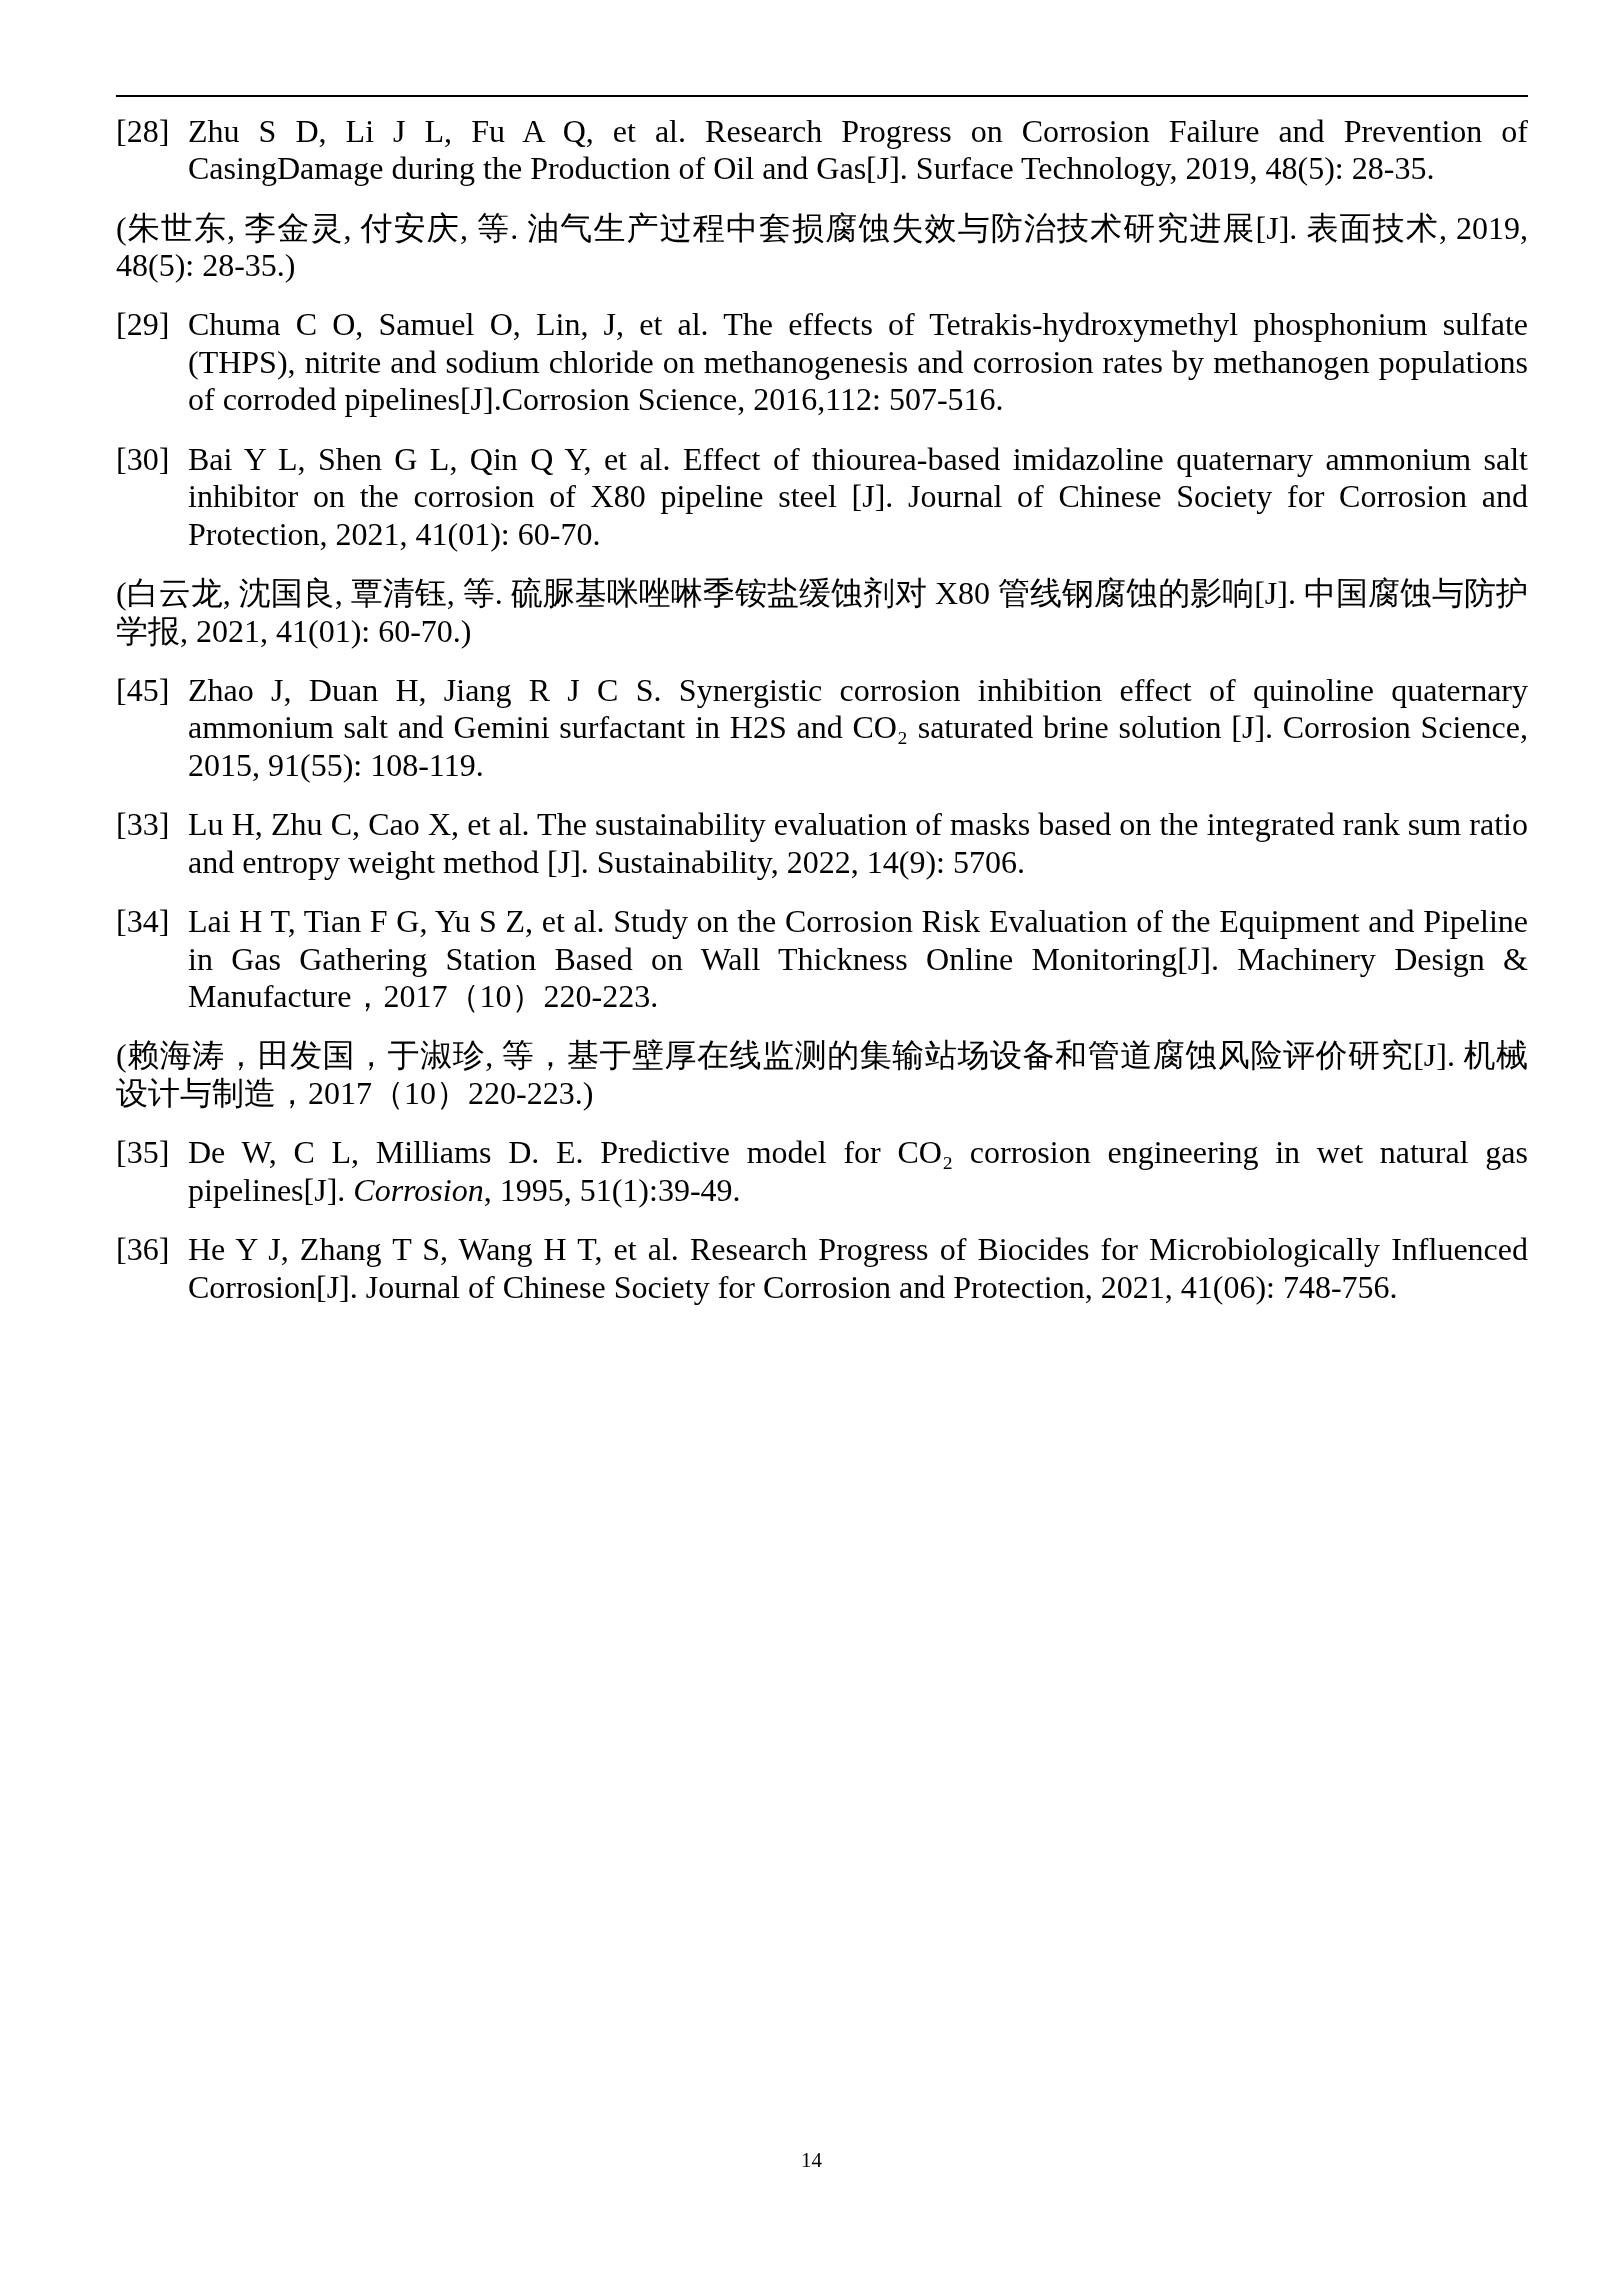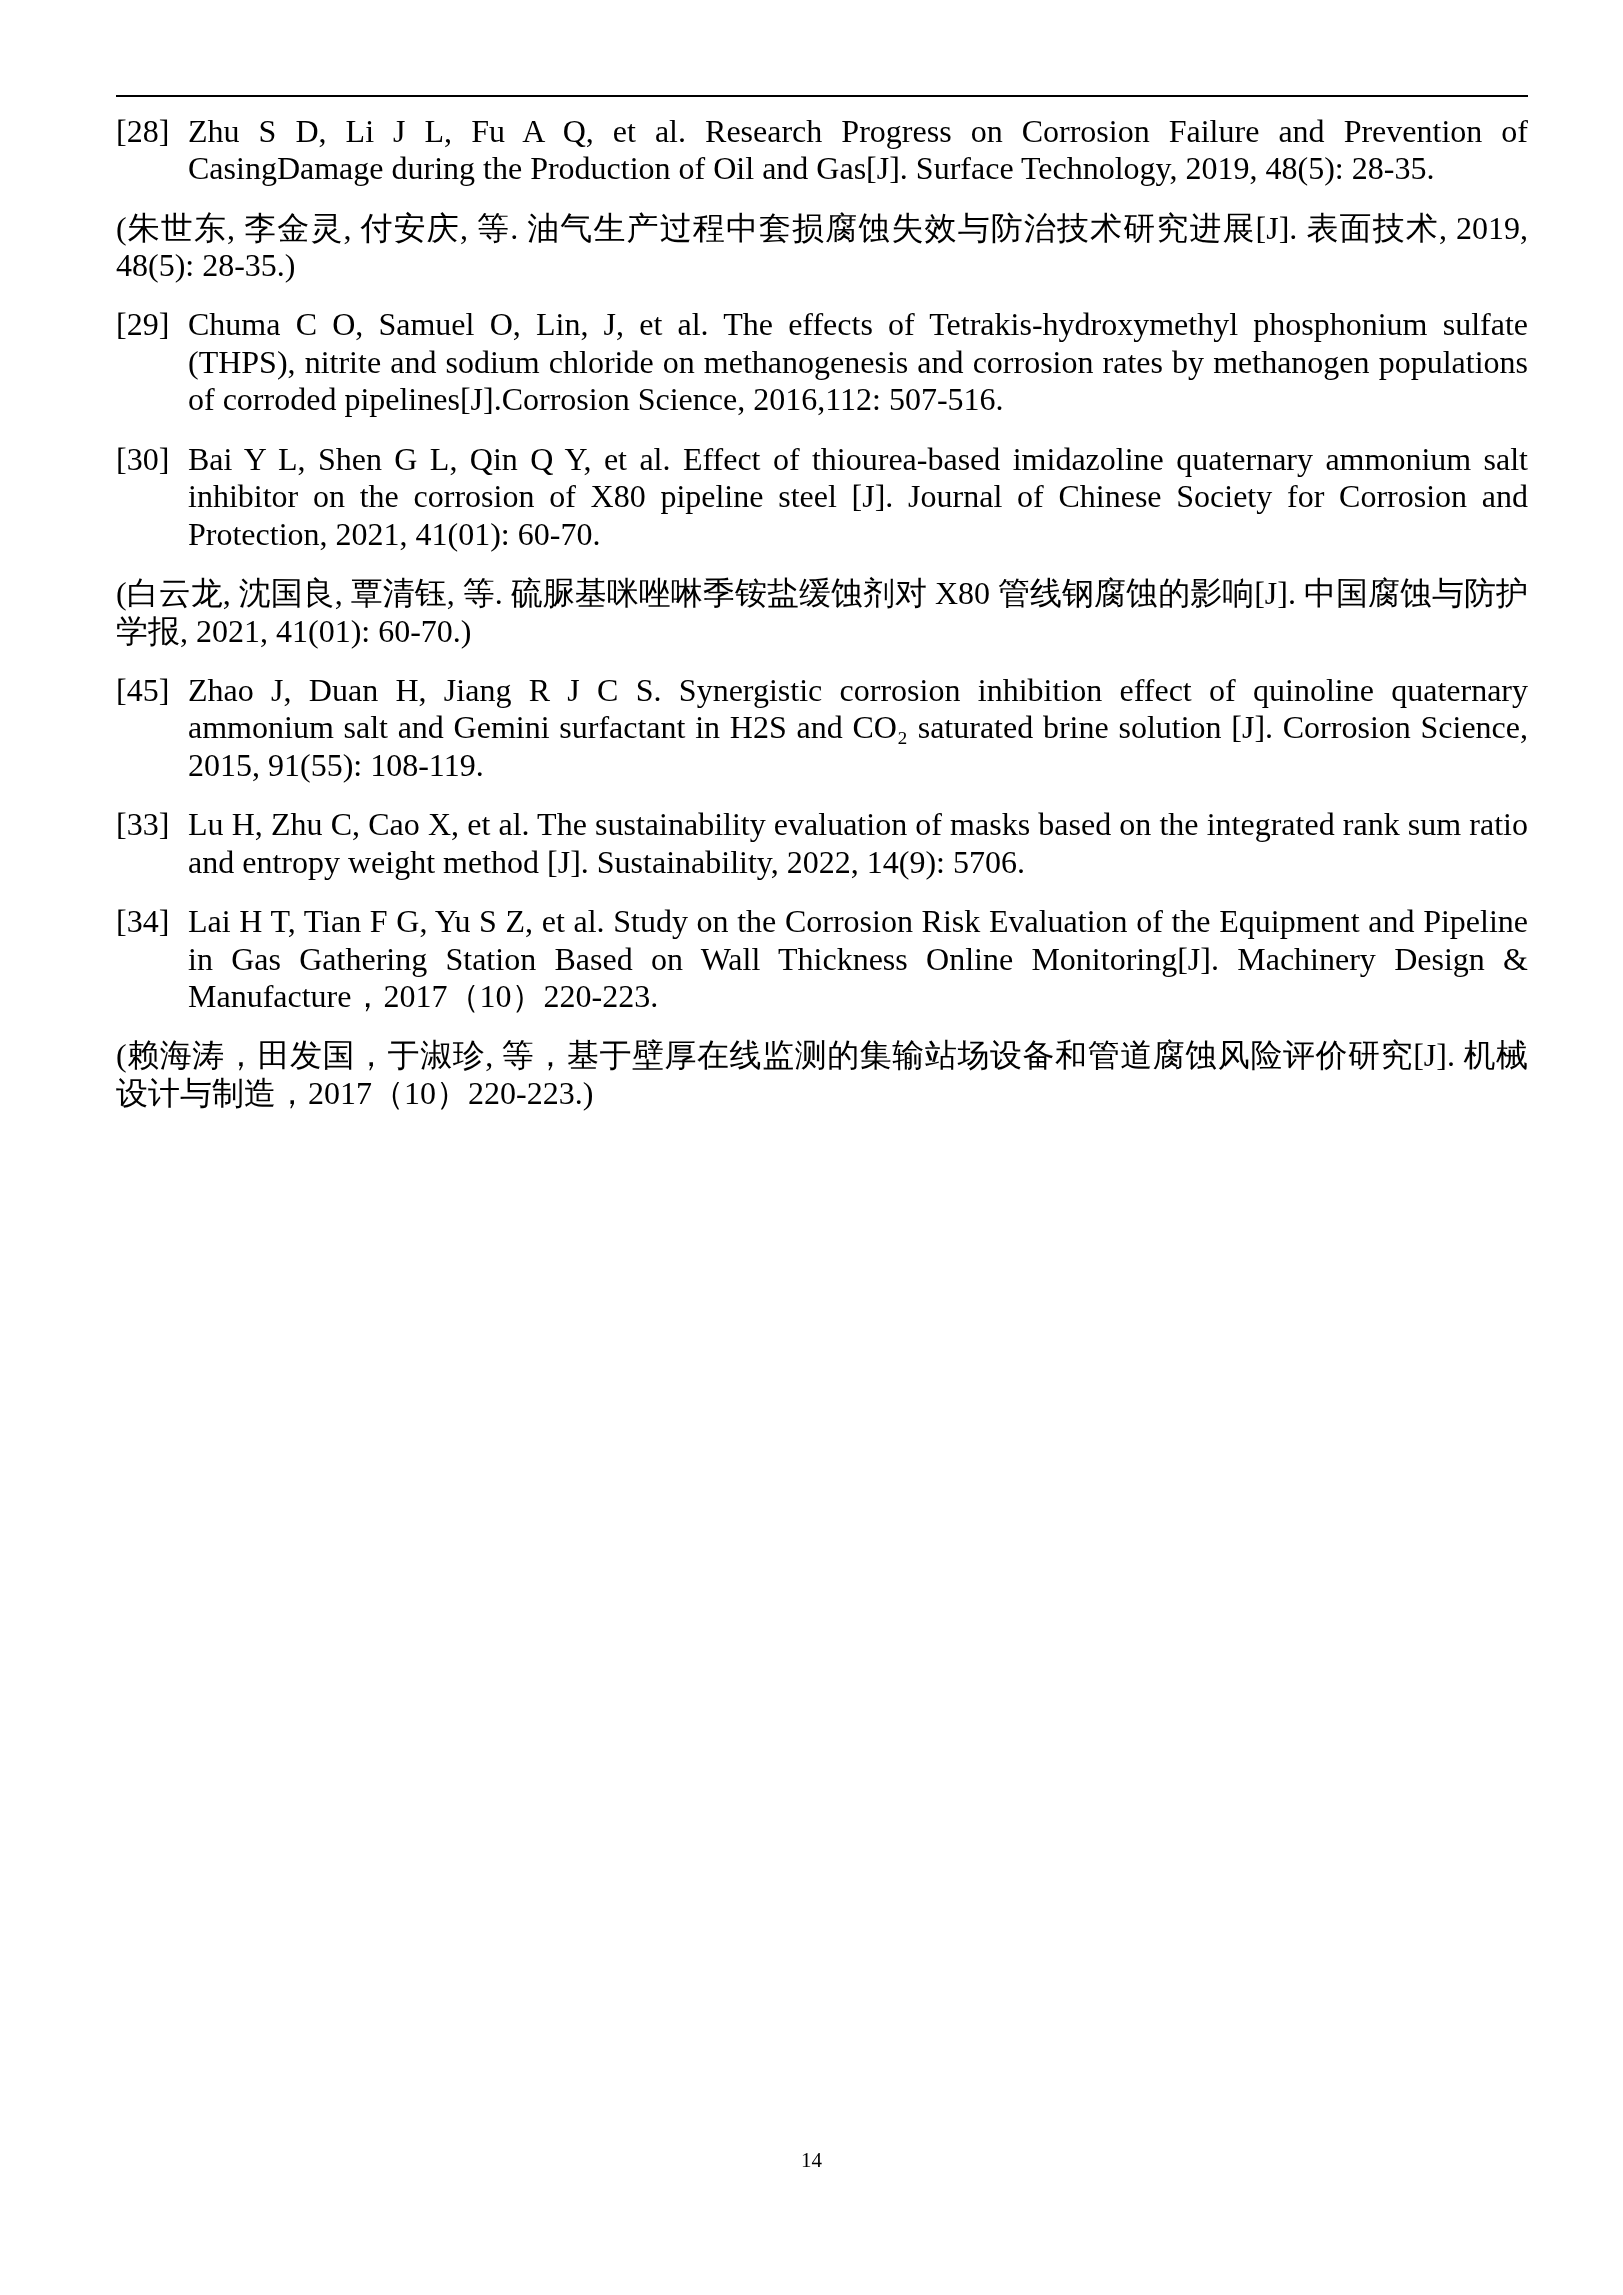--- a/index.html
+++ b/index.html
@@ -94,6 +94,10 @@
   </div>
   <div class="zh">(赖海涛，田发国，于淑珍, 等，基于壁厚在线监测的集输站场设备和管道腐蚀风险评价研究[J]. 机械设计与制造，2017（10）220-223.)</div>
 
+  <div class="ref">
+    <span class="ref-label">[35]</span>
+    <span><span>De W, C L, Milliams D. E. Predictive model for CO₂ corrosion engineering in wet natural gas pipelines[J]. </span><span class="italic">Corrosion</span><span>, 1995, 51(1):39-49.</span></span>
+  </div>
 
 
 </div>

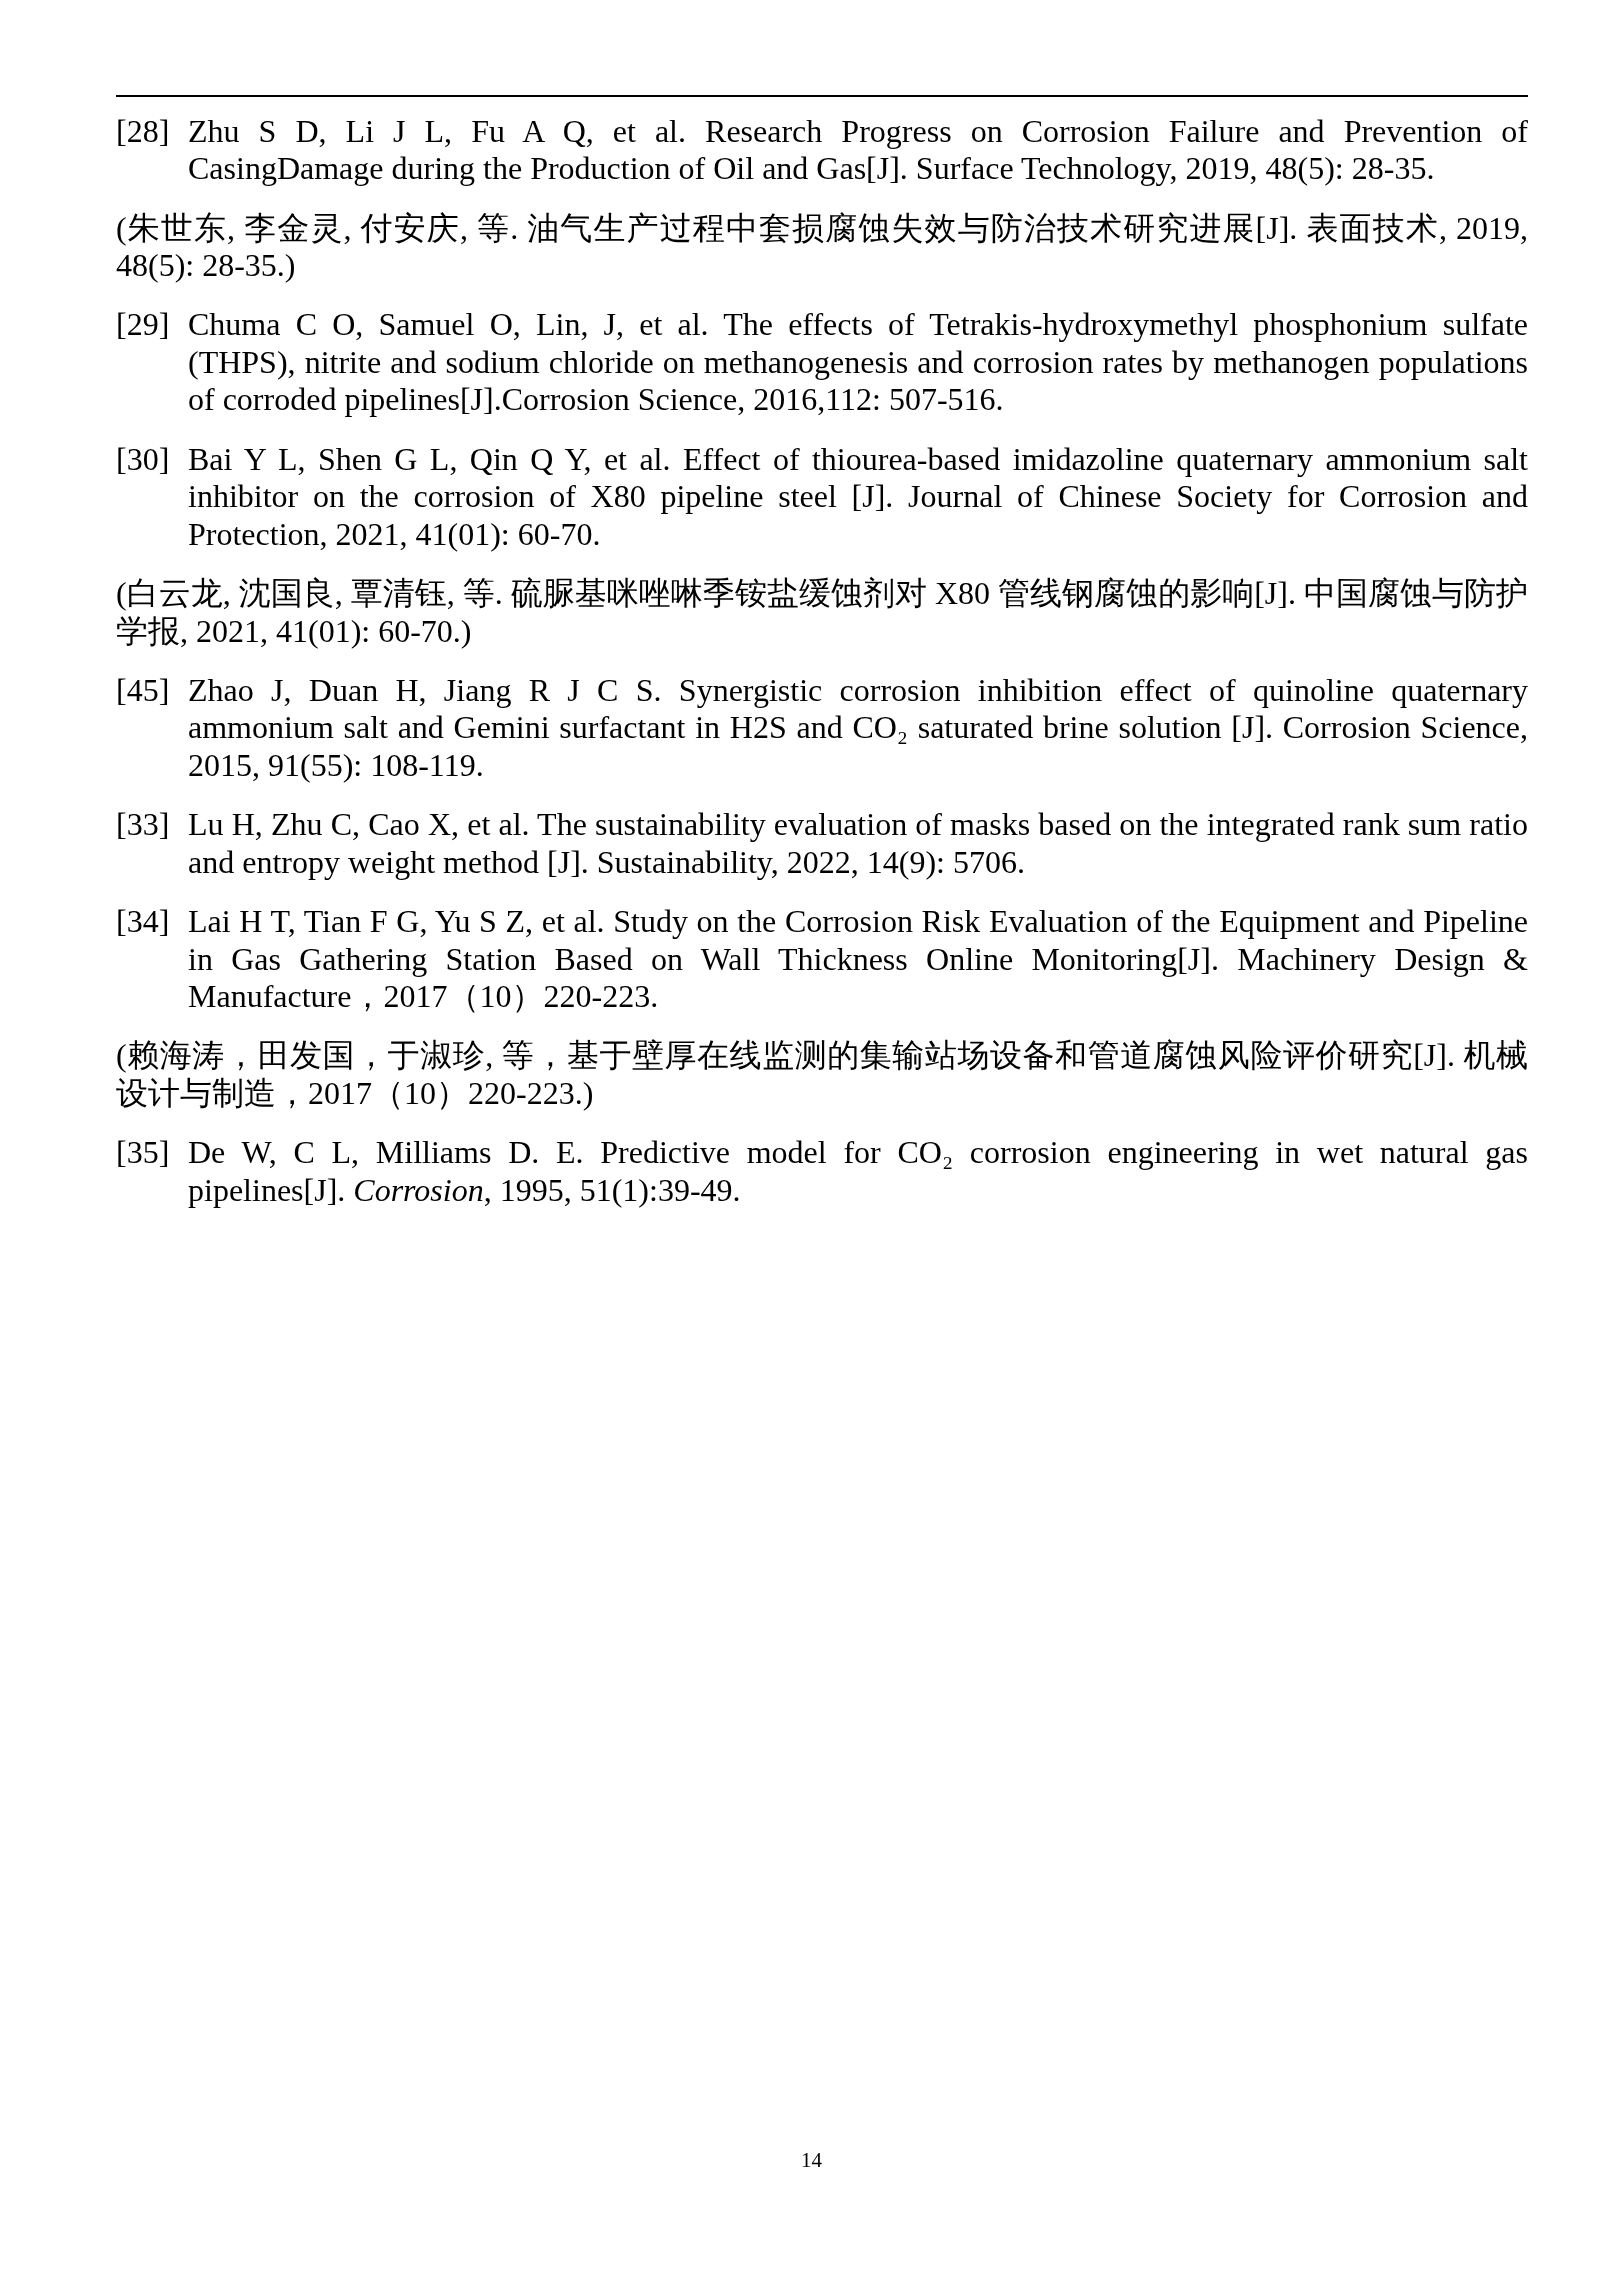--- a/index.html
+++ b/index.html
@@ -99,6 +99,10 @@
     <span><span>De W, C L, Milliams D. E. Predictive model for CO₂ corrosion engineering in wet natural gas pipelines[J]. </span><span class="italic">Corrosion</span><span>, 1995, 51(1):39-49.</span></span>
   </div>
 
+  <div class="ref">
+    <span class="ref-label">[36]</span>
+    <span>He Y J, Zhang T S, Wang H T, et al. Research Progress of Biocides for Microbiologically Influenced Corrosion[J]. Journal of Chinese Society for Corrosion and Protection, 2021, 41(06): 748-756.</span>
+  </div>
 
 </div>
 

